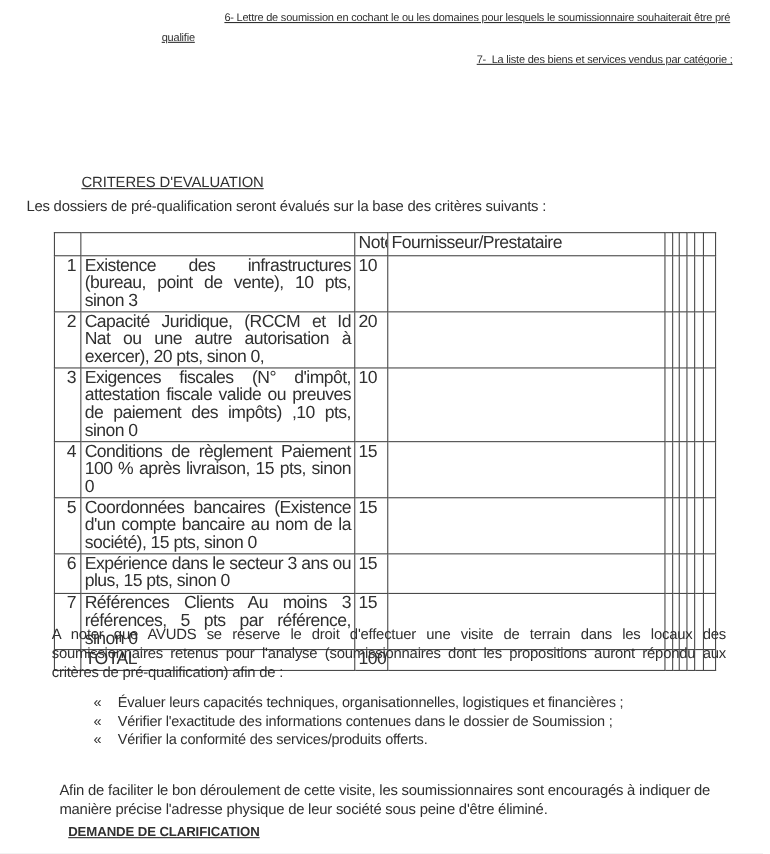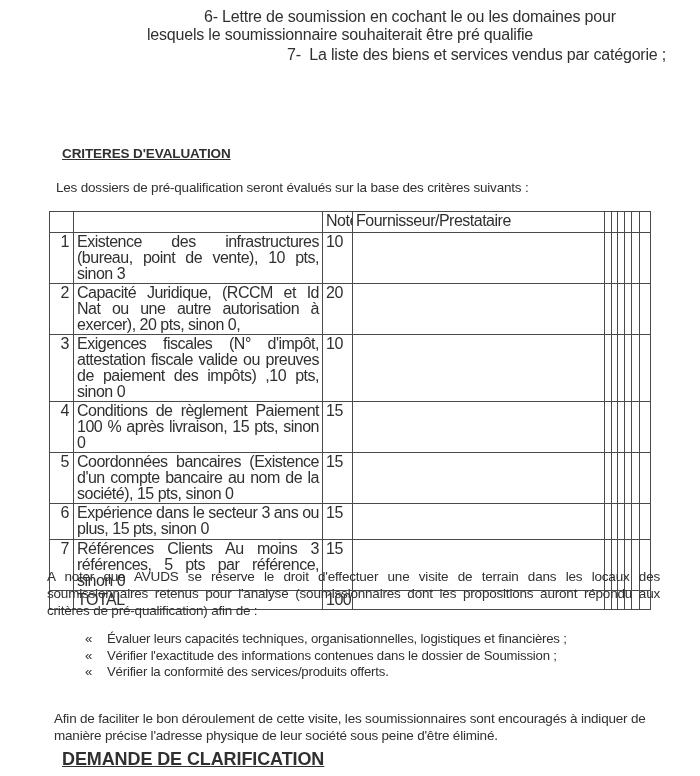--- a/index.html
+++ b/index.html
@@ -24,7 +24,7 @@
   }
   .logo-figures{display:block;margin:2px auto 0 auto;color:var(--figure-blue);}
   
-  .header-list{position:absolute;left:147px;top:8px;width:519px;font-size:16px;line-height:18px;letter-spacing:-0.2px;}
+  .header-list{position:absolute;left:147px;top:8px;width:519px;font-size:10px;line-height:18px;letter-spacing:-0.2px;text-decoration:underline;}
   .item6{margin:0;text-indent:57px;}
   .item7{margin:2px 0 0 0;white-space:pre-wrap;text-align:right;}
   

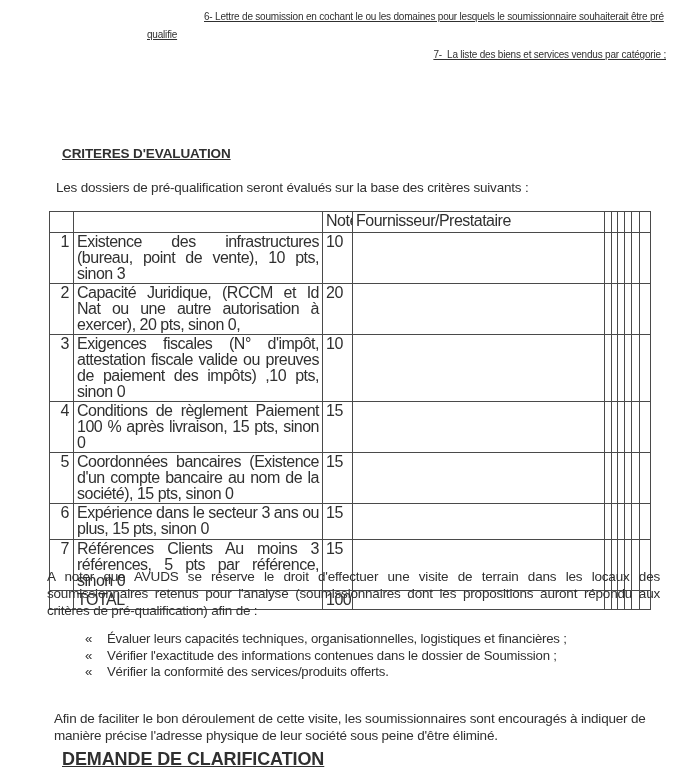--- a/index.html
+++ b/index.html
@@ -28,7 +28,7 @@
   .item6{margin:0;text-indent:57px;}
   .item7{margin:2px 0 0 0;white-space:pre-wrap;text-align:right;}
   
-  .section-title{position:absolute;left:62px;top:146px;margin:0;font-size:13.5px;font-weight:bold;text-decoration:underline;letter-spacing:-0.1px;}
+  .section-title{position:absolute;left:62px;top:146px;margin:12px;font-size:13.5px;font-weight:normal;text-decoration:underline;letter-spacing:-0.1px;}
   .intro{position:absolute;left:56px;top:180px;margin:0;font-size:13.5px;letter-spacing:-0.2px;}
   
   .criteria-table{

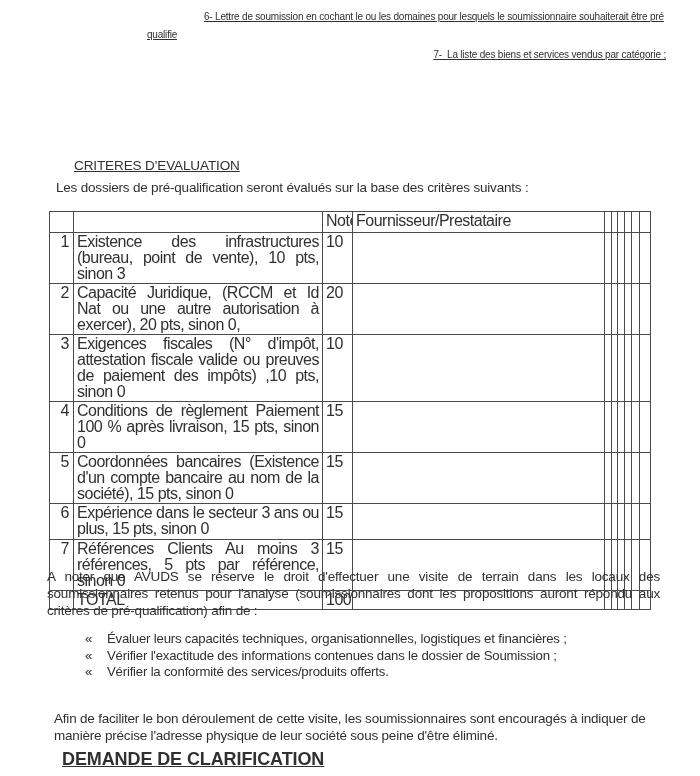--- a/index.html
+++ b/index.html
@@ -29,7 +29,7 @@
   .item7{margin:2px 0 0 0;white-space:pre-wrap;text-align:right;}
   
   .section-title{position:absolute;left:62px;top:146px;margin:12px;font-size:13.5px;font-weight:normal;text-decoration:underline;letter-spacing:-0.1px;}
-  .intro{position:absolute;left:56px;top:180px;margin:0;font-size:13.5px;letter-spacing:-0.2px;}
+  .intro{position:absolute;left:24px;top:180px;margin:0;font-size:13.5px;letter-spacing:-0.2px;}
   
   .criteria-table{
     position:absolute;left:49px;top:211px;width:601px;

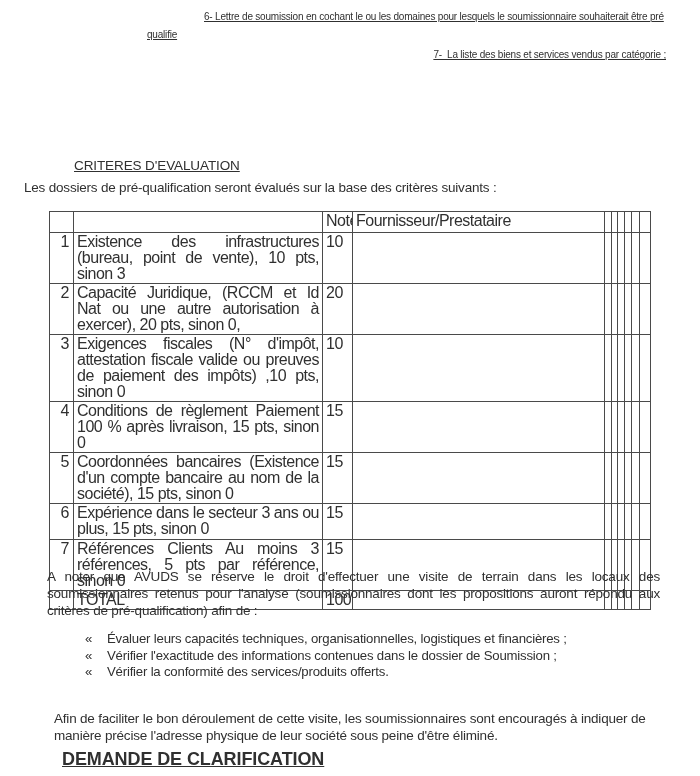--- a/index.html
+++ b/index.html
@@ -49,7 +49,7 @@
   .bullet{display:flex;}
   .bullet .marker{flex:0 0 22px;}
   .p-closing{position:absolute;left:40px;top:696px;width:624px;margin:14px;font-size:13.5px;line-height:17px;letter-spacing:-0.2px;}
-  .footer-title{position:absolute;left:62px;top:749px;margin:0;font-size:18px;font-weight:bold;text-decoration:underline;letter-spacing:-0.1px;}
+  .footer-title{position:absolute;left:62px;top:749px;margin:0;font-size:12px;font-weight:bold;text-decoration:underline;letter-spacing:-0.1px;}
 </style>
 </head>
 <body>

